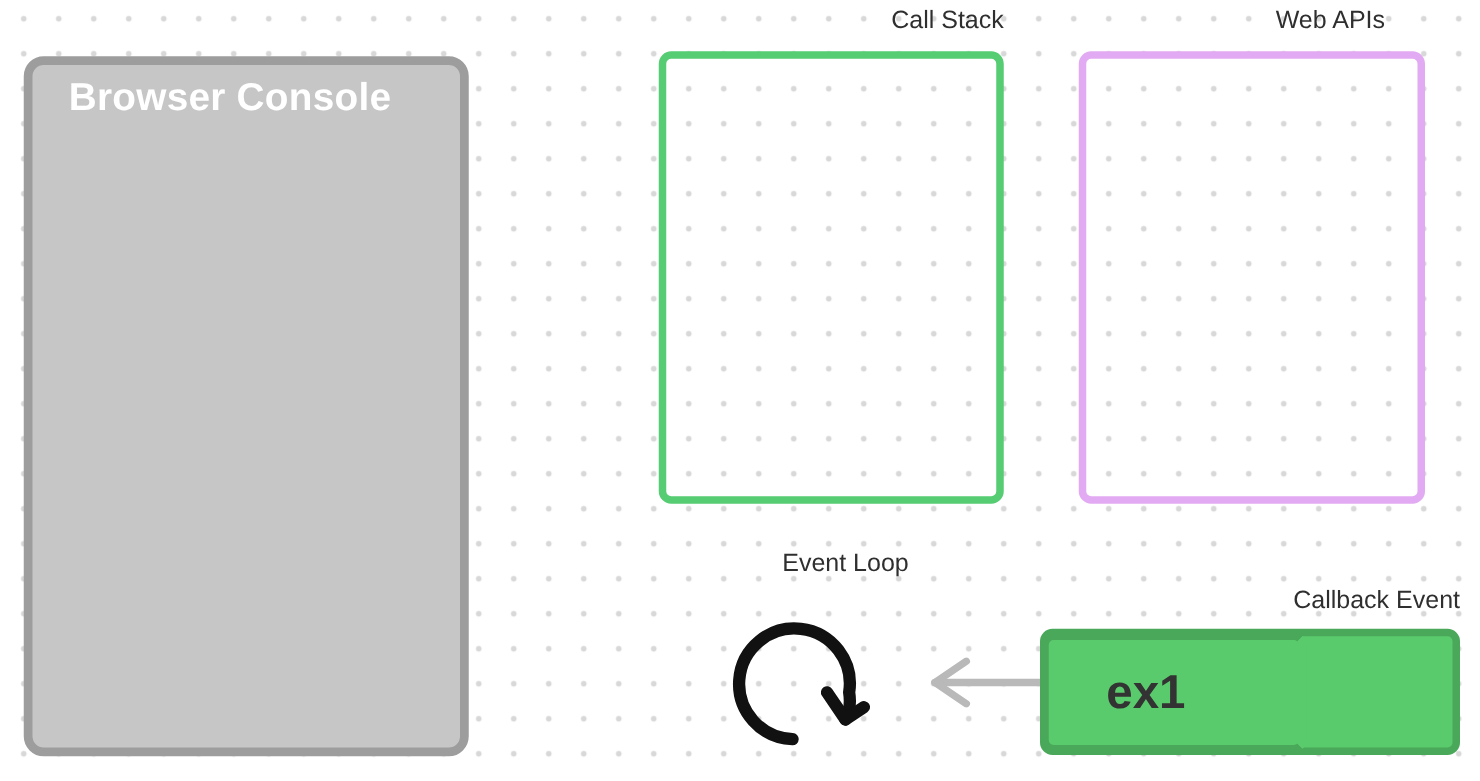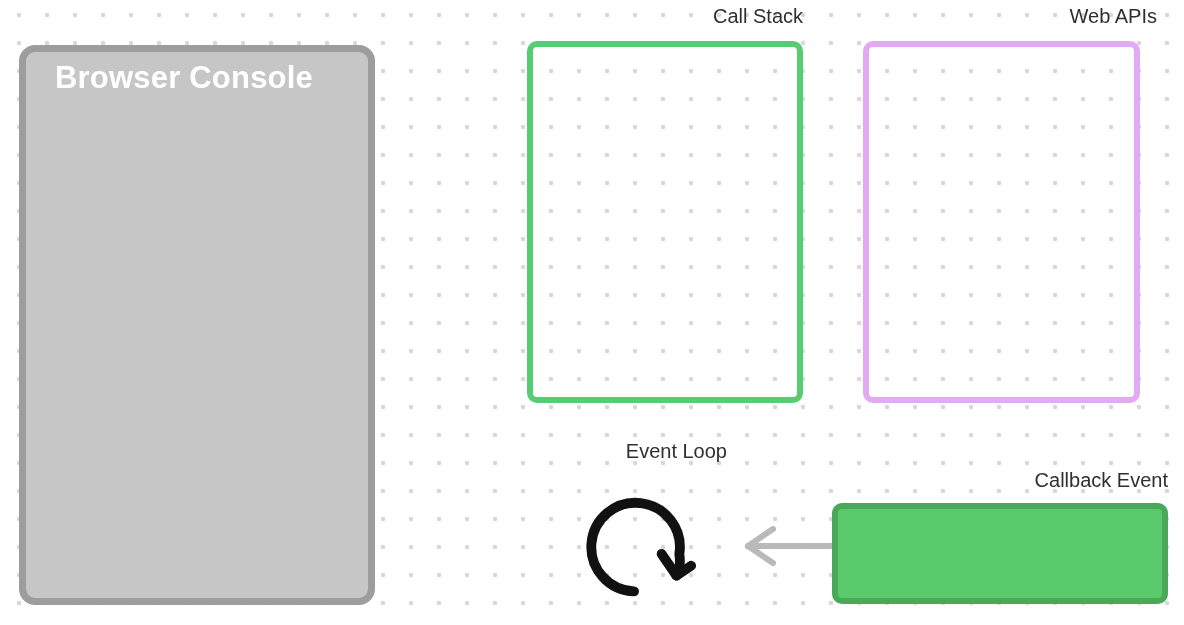--- a/index.html
+++ b/index.html
@@ -55,7 +55,7 @@
     left: 527px; top: 41px; width: 276px; height: 362px;
     border: 6px solid var(--call-stack-border, #56cd73);
   }
-  .wa-label { left: 880px; top: 5px; width: 277px; }
+  .wa-label { left: 831px; top: 5px; width: 277px; }
   .wa-frame {
     left: 863px; top: 41px; width: 277px; height: 362px;
     border: 6px solid var(--web-apis-border, #e2aaf2);

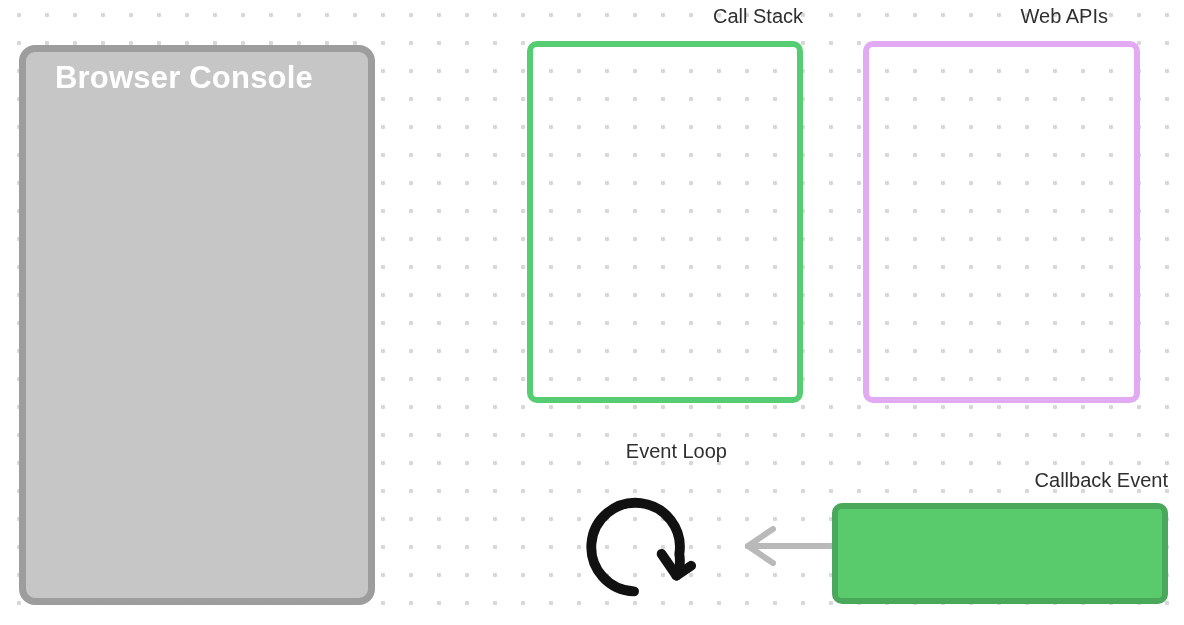--- a/index.html
+++ b/index.html
@@ -138,6 +138,9 @@
 
   <div class="label bold cq-label">Callback Event</div>
   <div class="queue"></div>
+  <div class="queue-item">
+    <span>ex1</span>
+  </div>
 
 </div>
 

